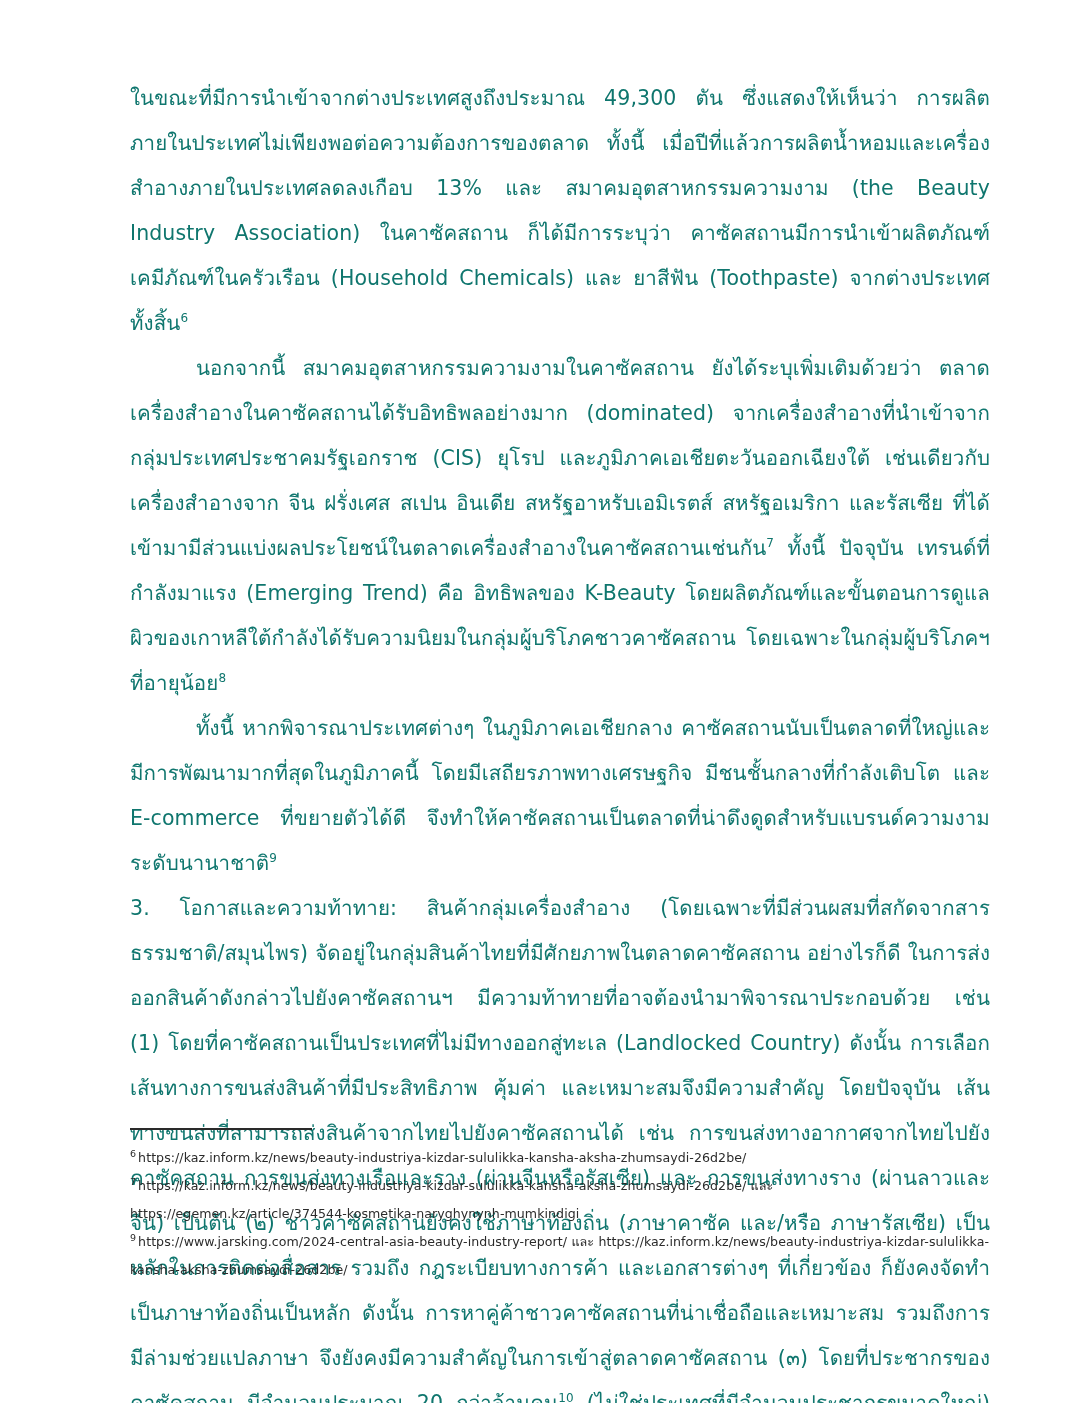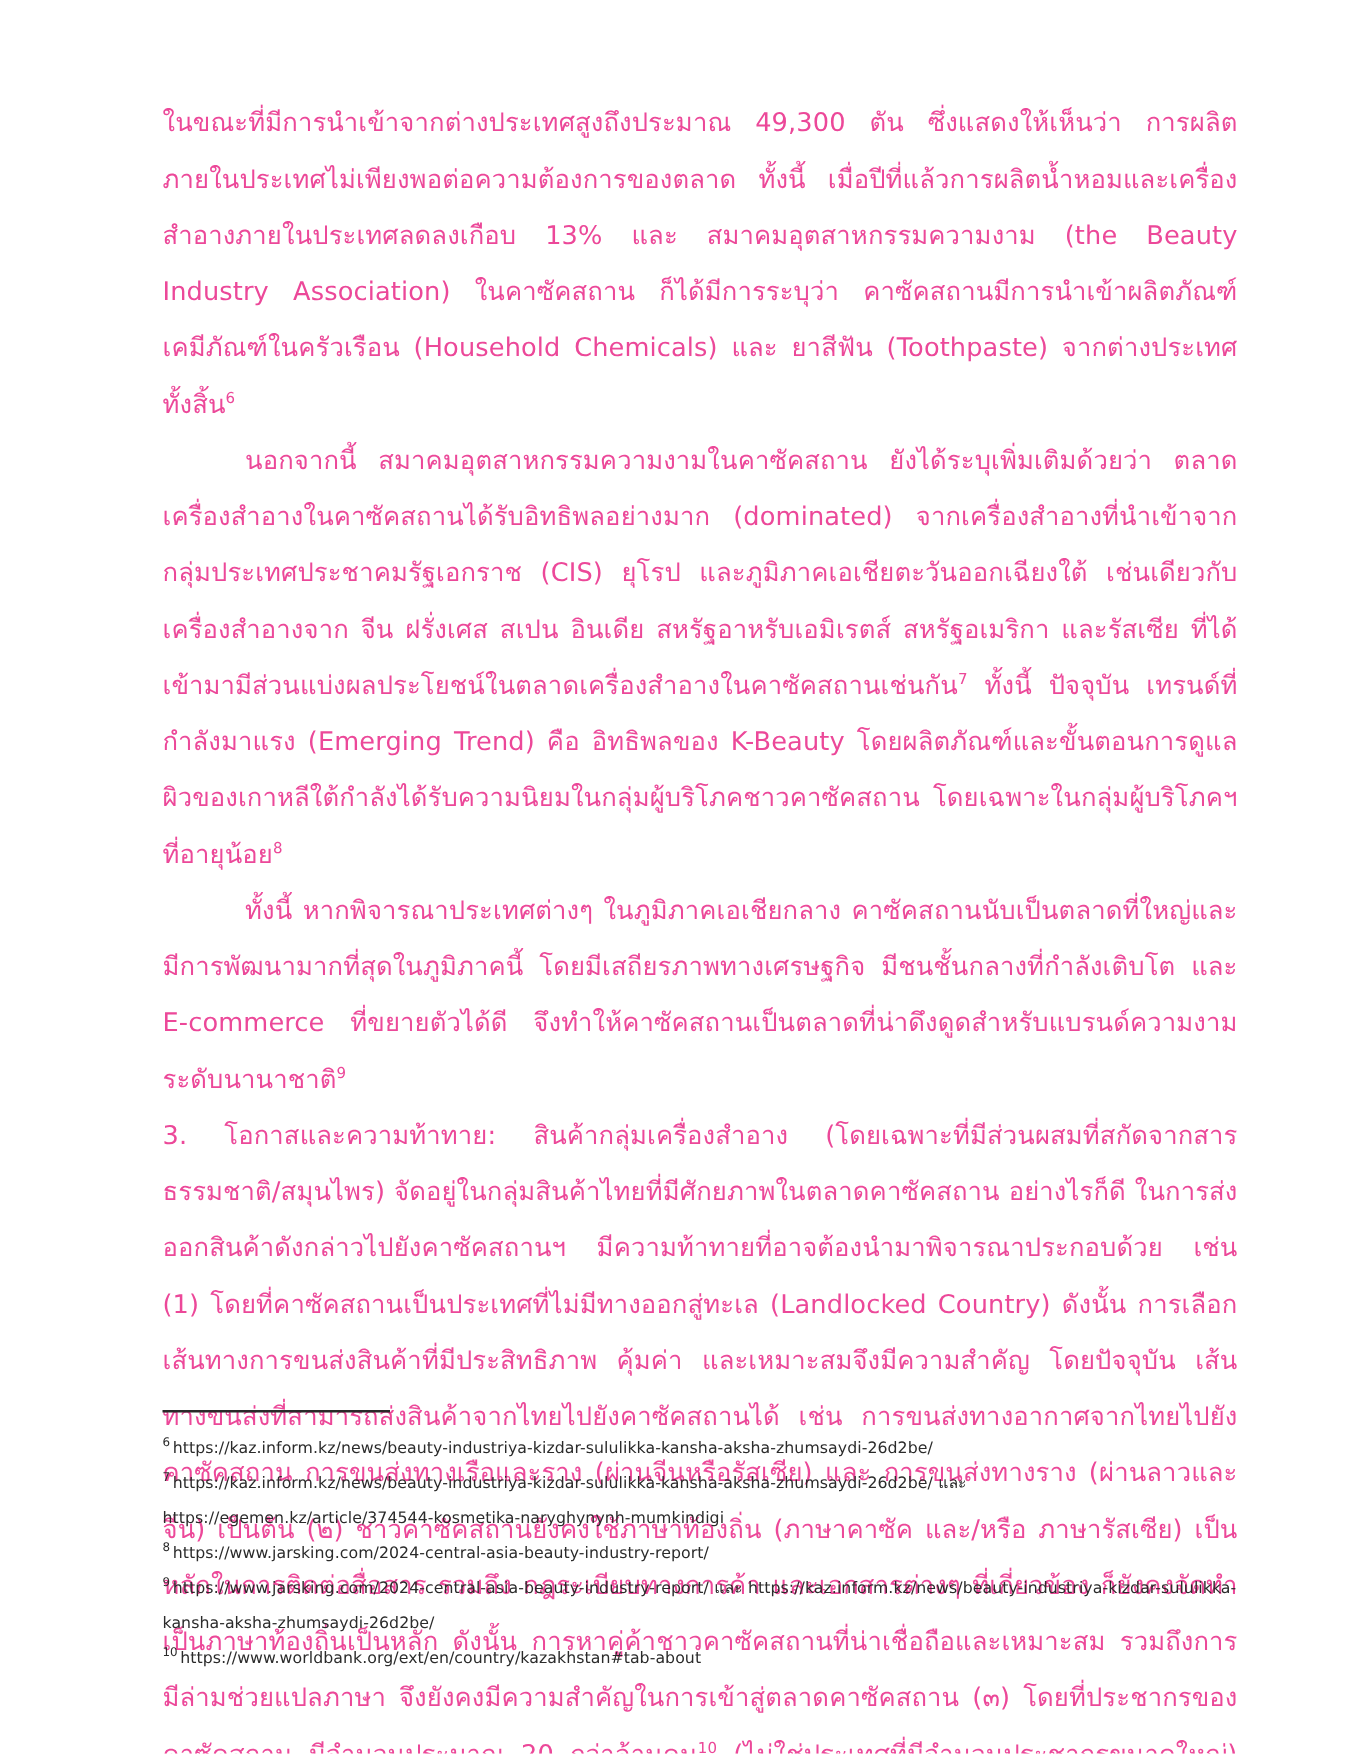--- a/index.html
+++ b/index.html
@@ -33,7 +33,7 @@
     text-align: justify;
     text-justify: inter-word;
     margin: 0 0 0 0;
-    color: #ec4899;
+    color: #0f766e;
     letter-spacing: 0.1px;
     word-spacing: 0.5px;
   }

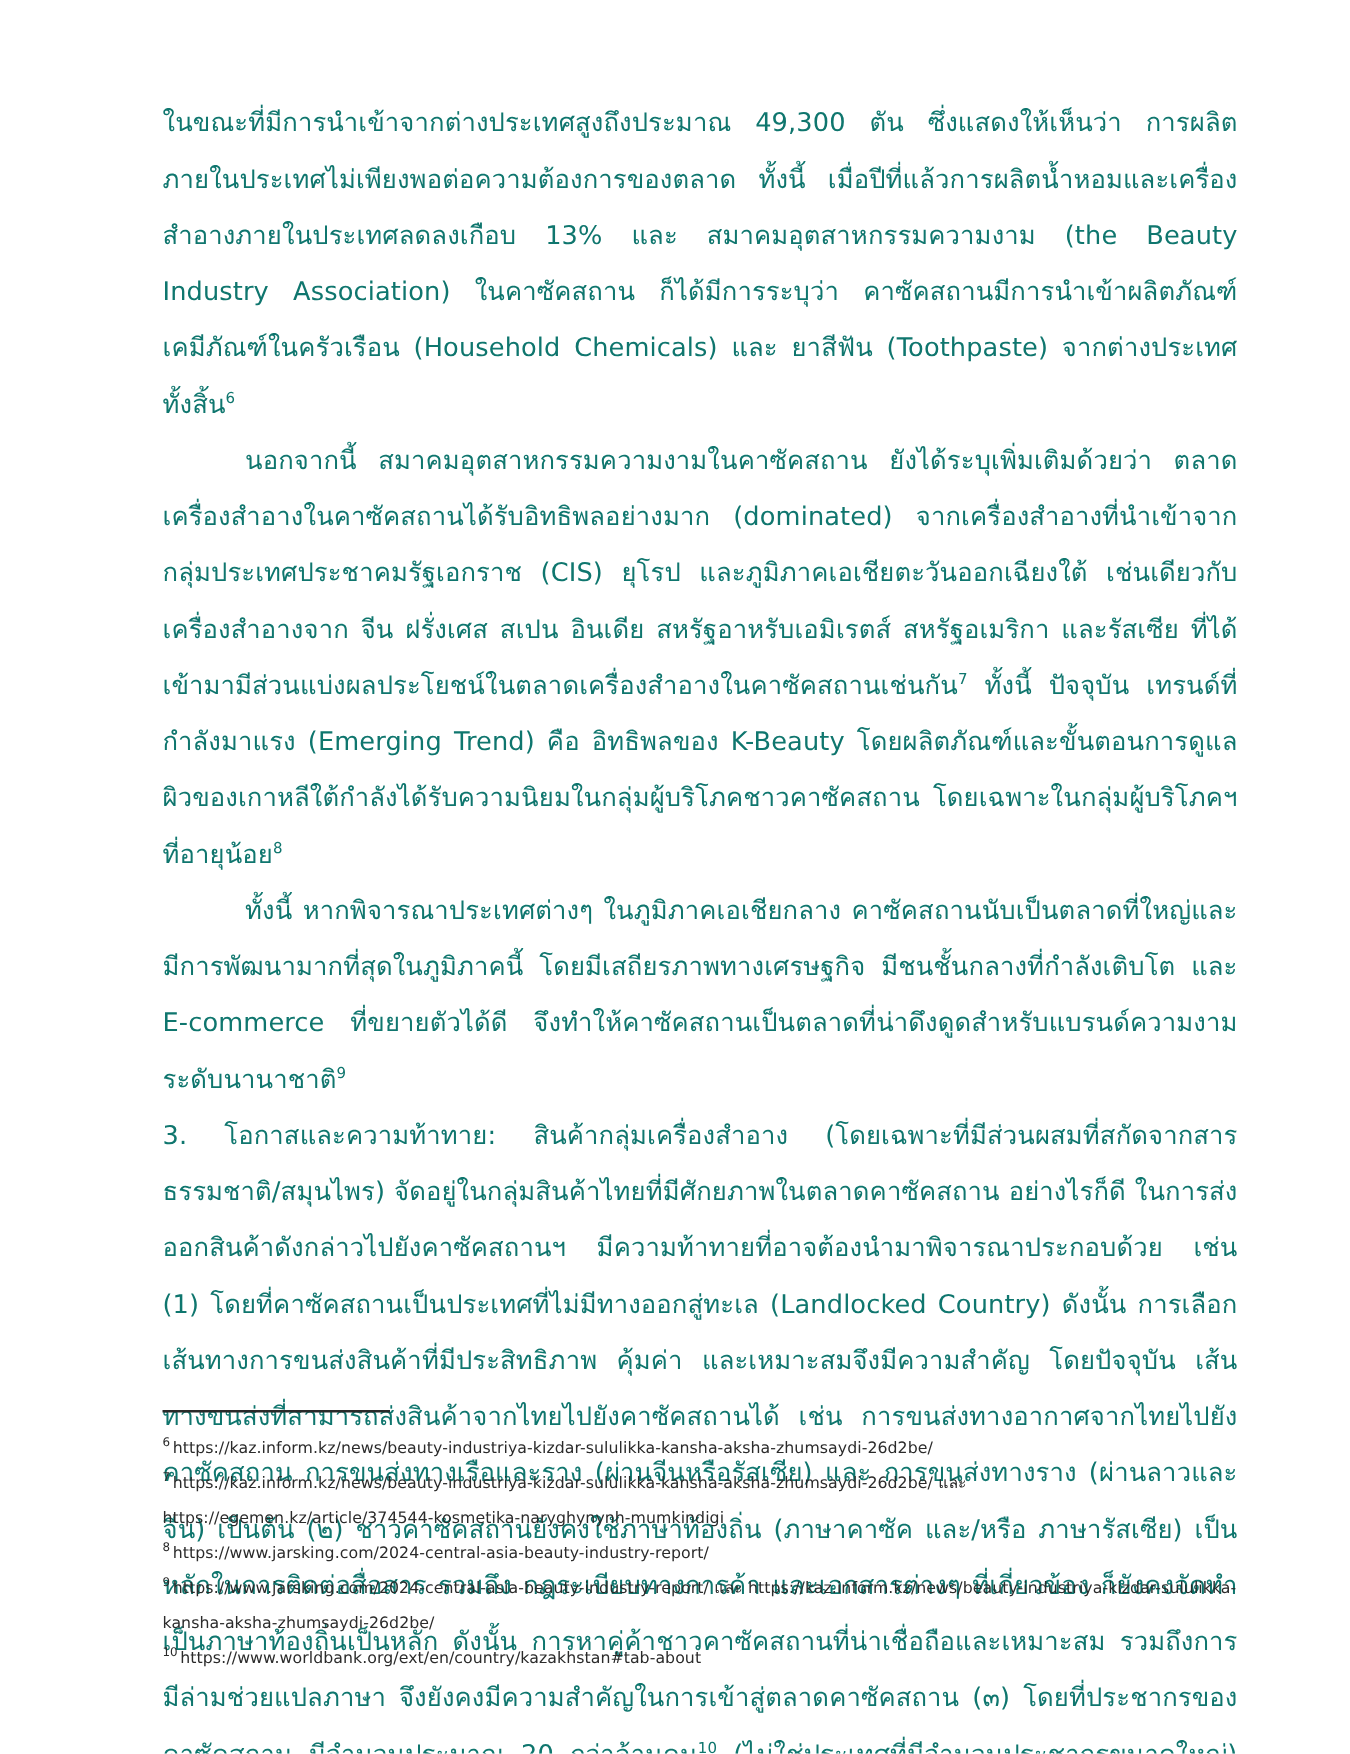--- a/index.html
+++ b/index.html
@@ -126,7 +126,6 @@
 
     <p class="fn-item"><sup>7</sup><span>https://kaz.inform.kz/news/beauty-industriya-kizdar-sululikka-kansha-aksha-zhumsaydi-26d2be/</span><span class="fn-sep">&nbsp;</span><span>และ</span><span class="fn-gap"></span><span>https://egemen.kz/article/374544-kosmetika-naryghynynh-mumkindigi</span></p>
 
-    <p class="fn-item"><sup>8</sup><span>https://www.jarsking.com/2024-central-asia-beauty-industry-report/</span></p>
 
     <p class="fn-item"><sup>9</sup><span>https://www.jarsking.com/2024-central-asia-beauty-industry-report/</span><span class="fn-sep">&nbsp;</span><span>และ</span><span class="fn-sep">&nbsp;</span><span>https://kaz.inform.kz/news/beauty-industriya-kizdar-sululikka-kansha-aksha-zhumsaydi-26d2be/</span></p>
 

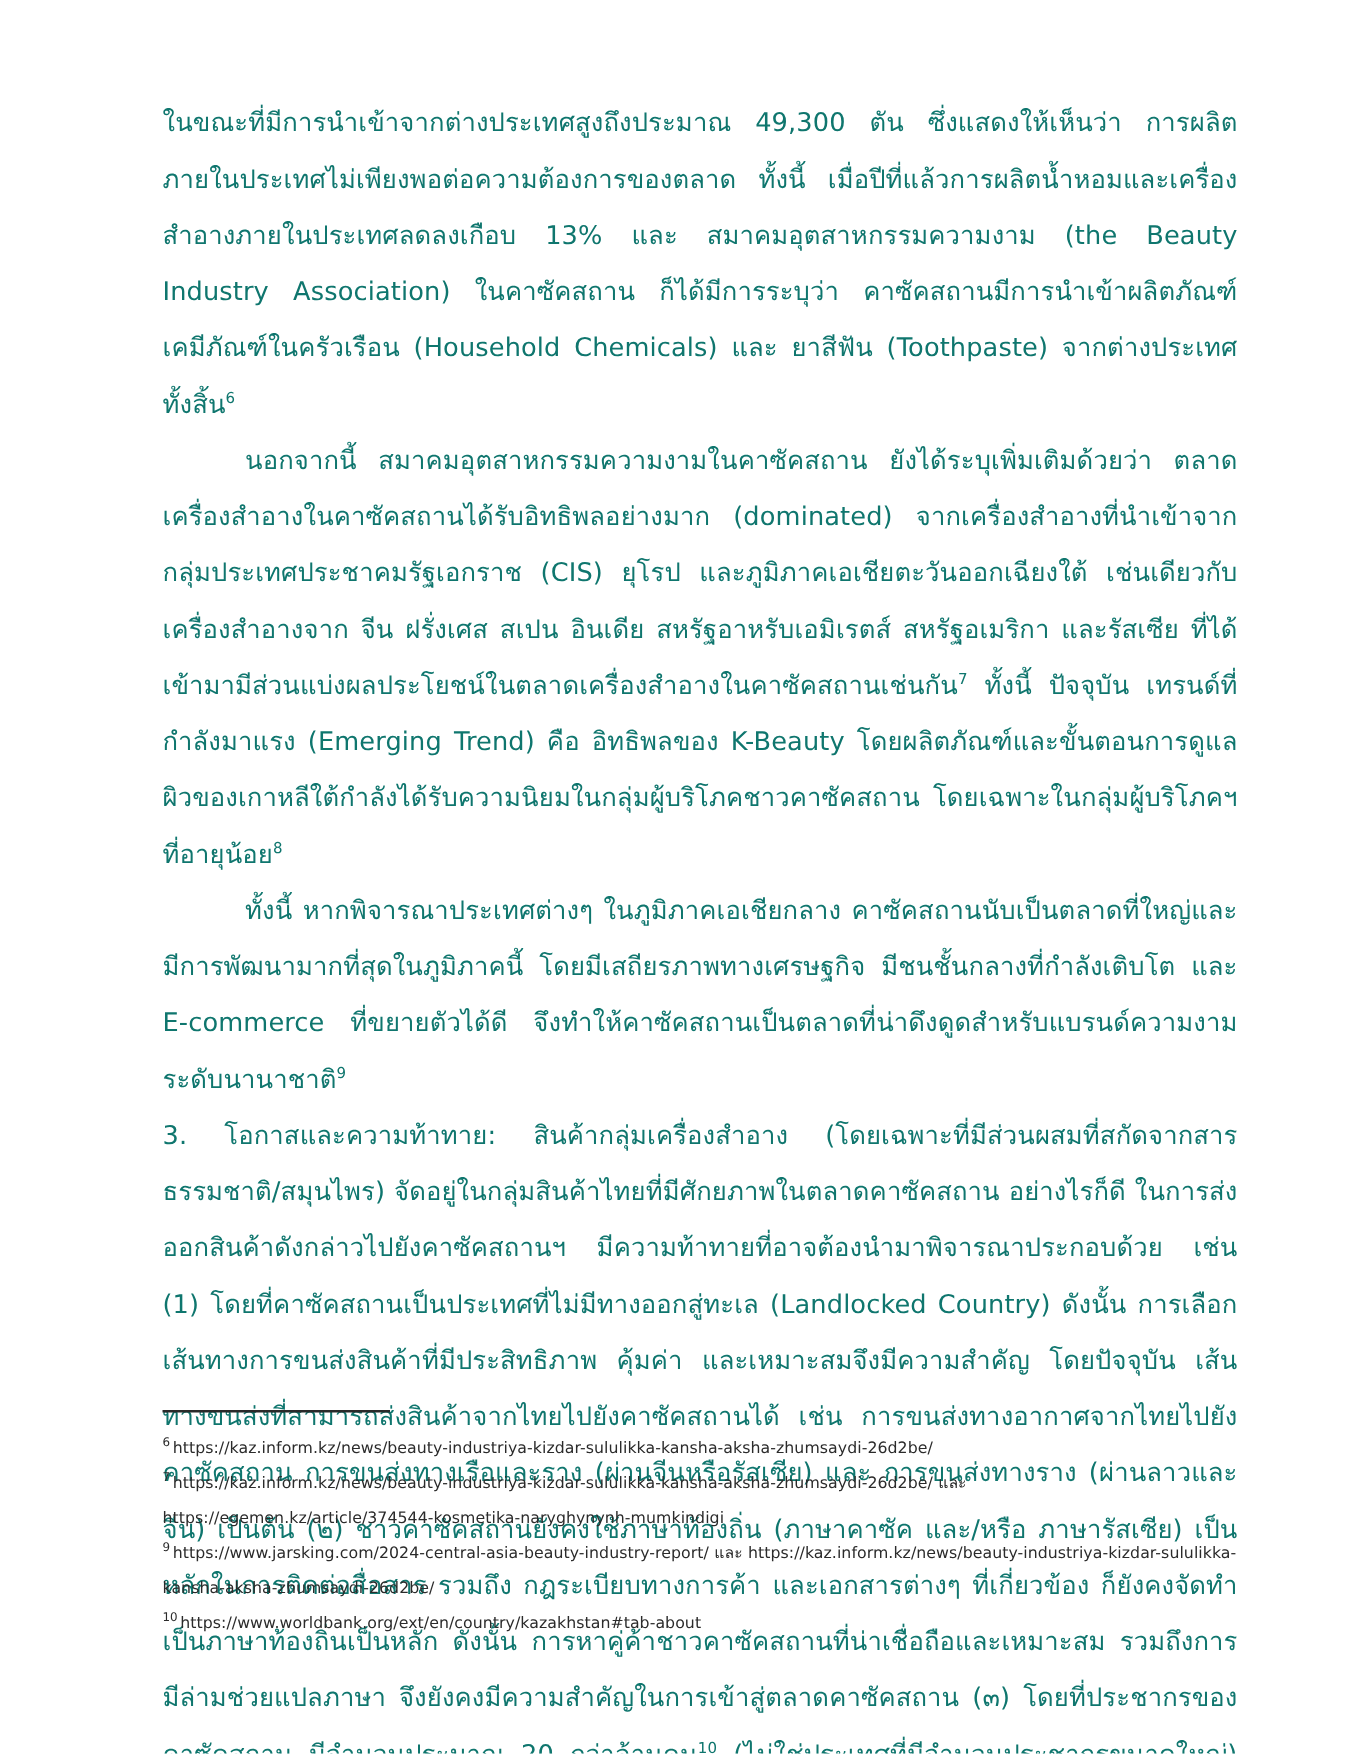--- a/index.html
+++ b/index.html
@@ -129,7 +129,6 @@
 
     <p class="fn-item"><sup>9</sup><span>https://www.jarsking.com/2024-central-asia-beauty-industry-report/</span><span class="fn-sep">&nbsp;</span><span>และ</span><span class="fn-sep">&nbsp;</span><span>https://kaz.inform.kz/news/beauty-industriya-kizdar-sululikka-kansha-aksha-zhumsaydi-26d2be/</span></p>
 
-    <p class="fn-item"><sup>10</sup><span>https://www.worldbank.org/ext/en/country/kazakhstan#tab-about</span></p>
 
   </div>
 

